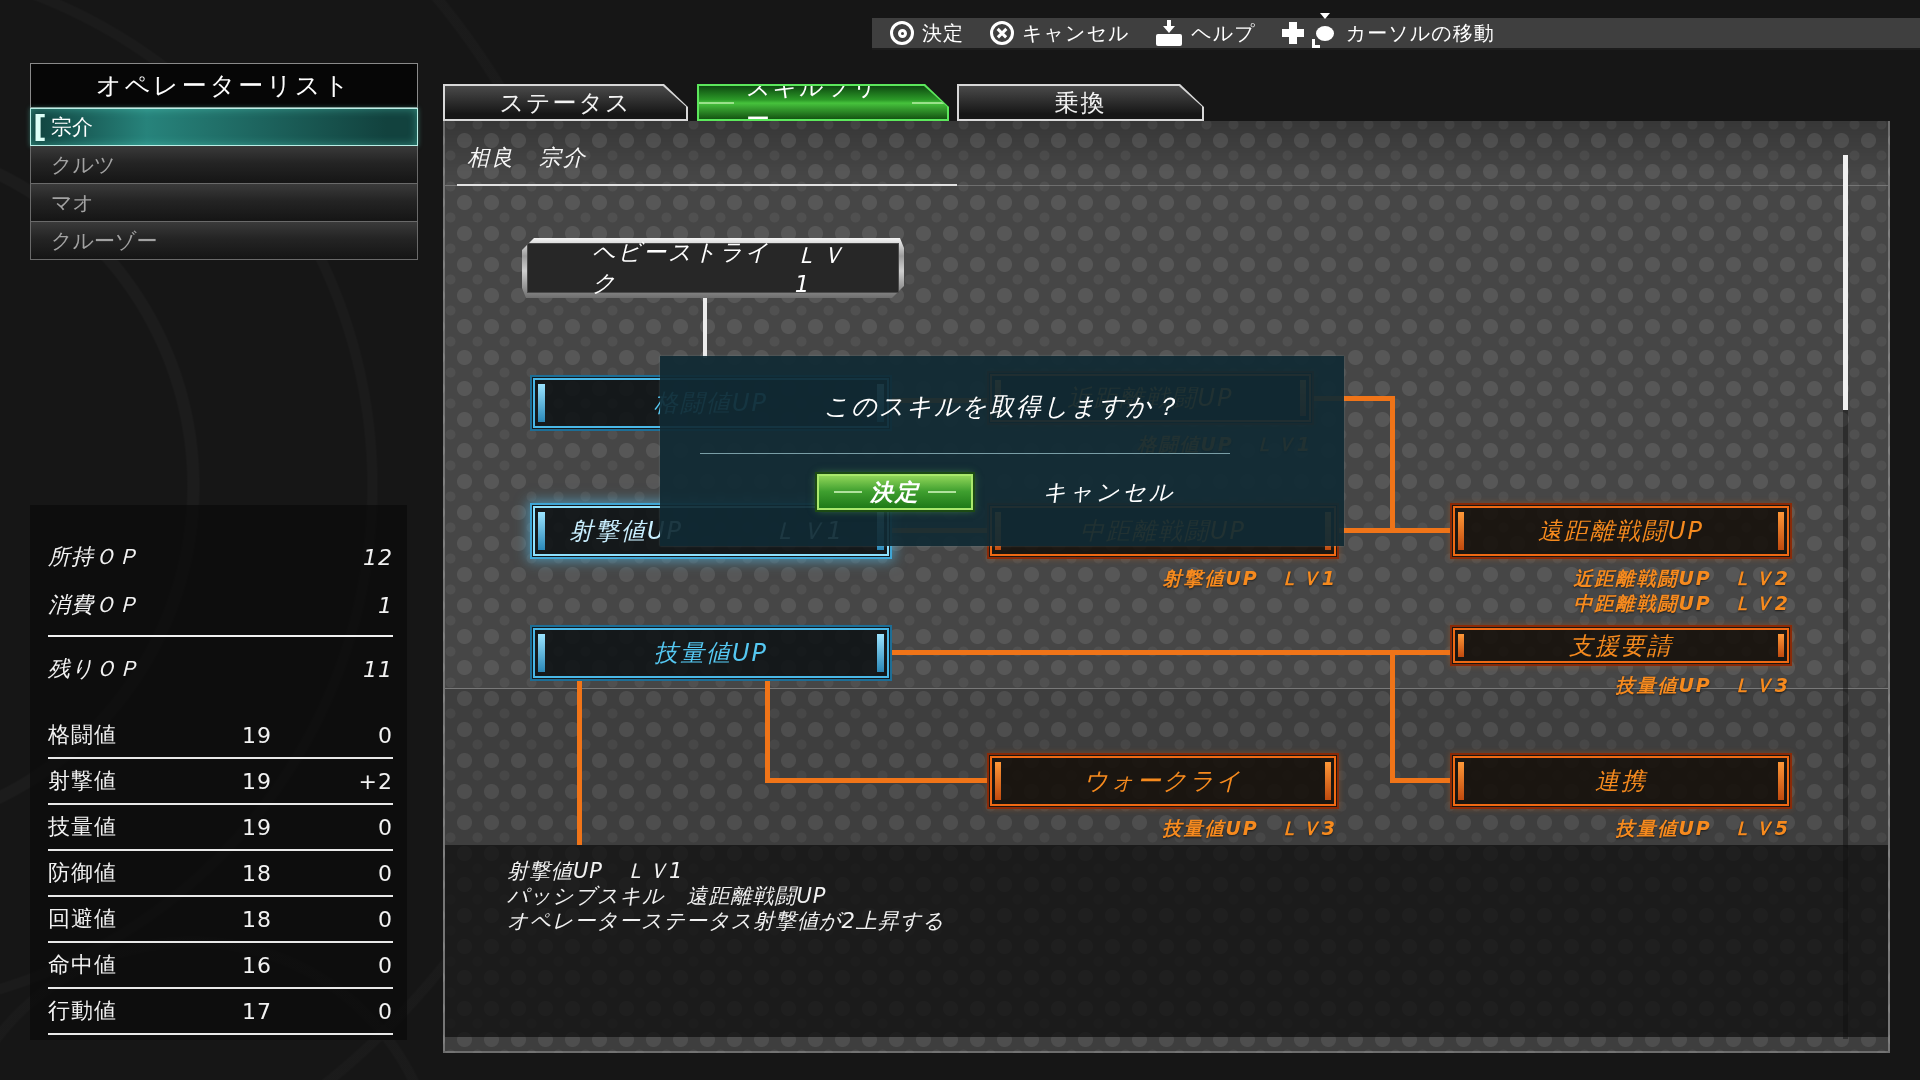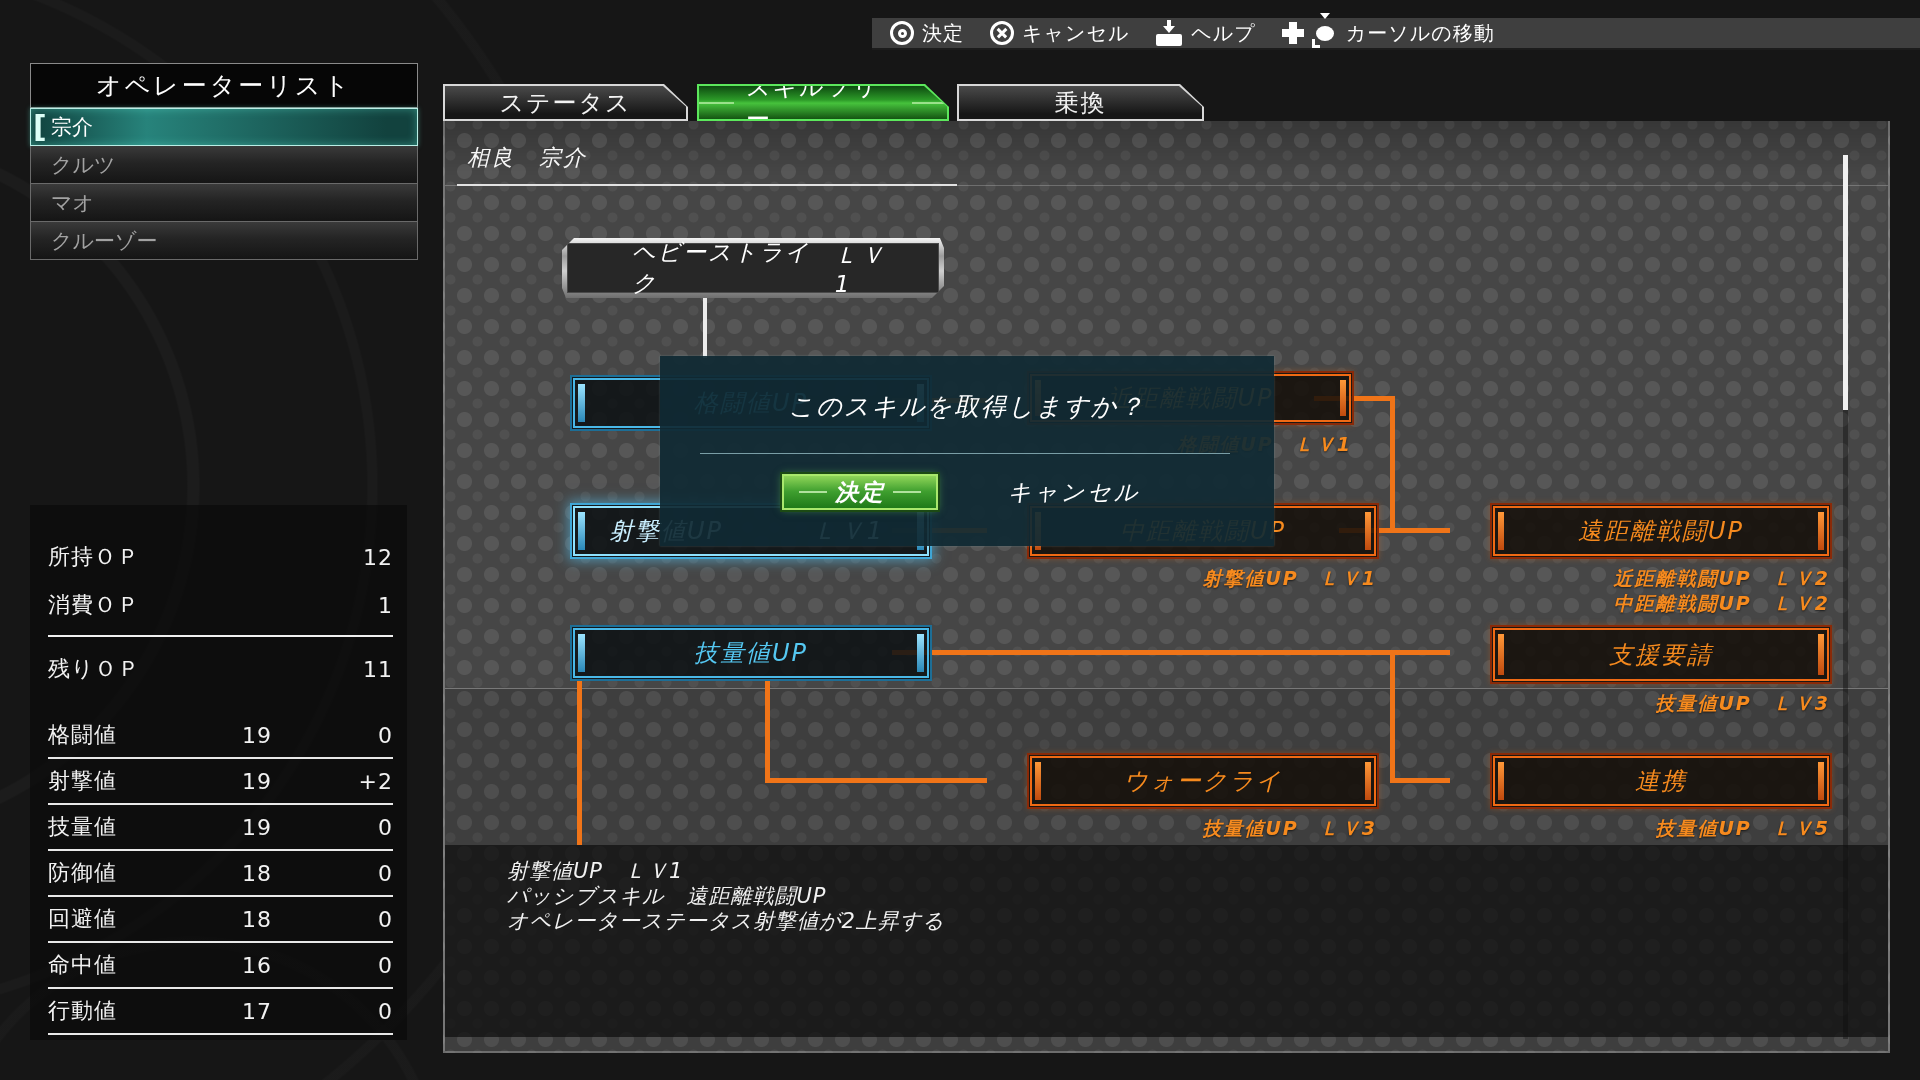--- a/index.html
+++ b/index.html
@@ -102,7 +102,7 @@
   .conn.white{ background:#ececec; }
 
   
-  .node{ position:absolute; z-index:4; cursor:pointer;margin-left:40px; }
+  .node{ position:absolute; z-index:4; cursor:pointer; }
   .node .frame{ position:absolute; inset:0; }
   .node .inner{ position:absolute; inset:3px; display:flex; align-items:center; justify-content:center;
     font-size:24px; letter-spacing:2px; }

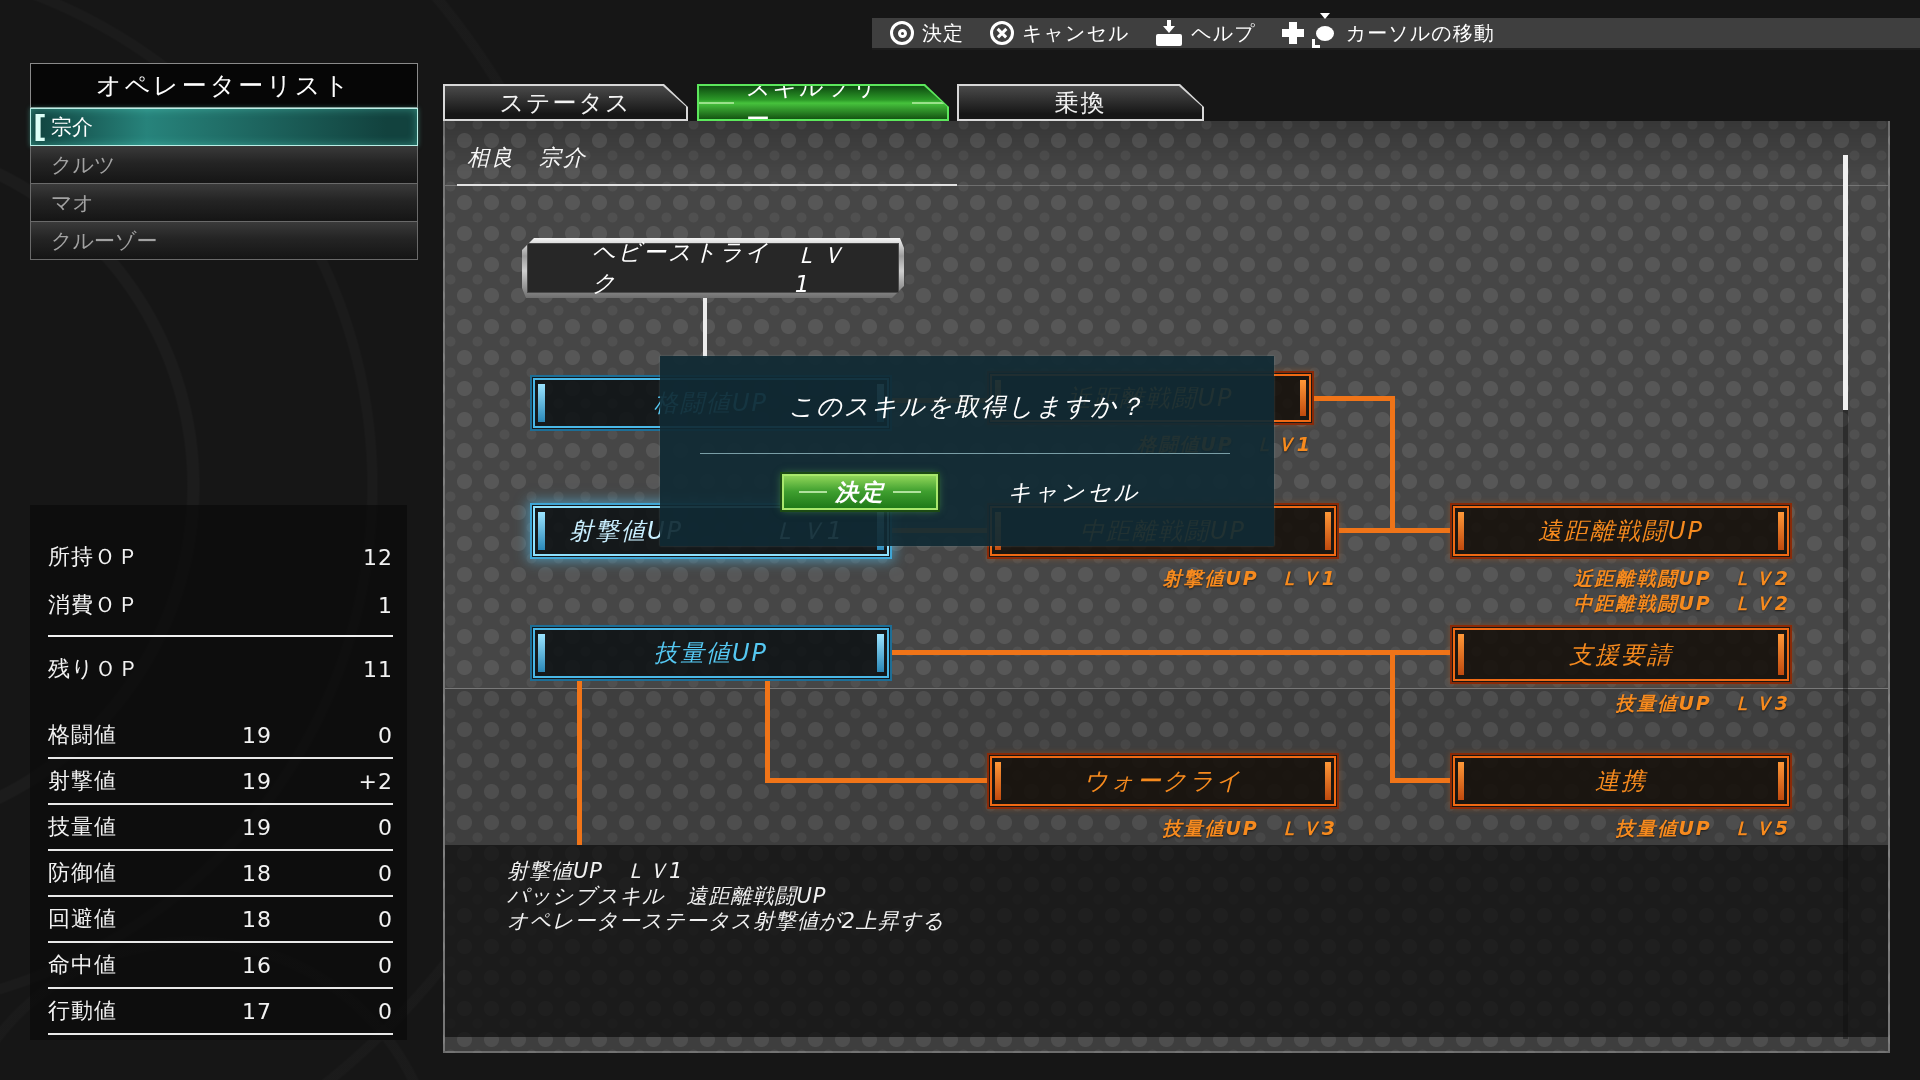--- a/index.html
+++ b/index.html
@@ -137,7 +137,7 @@
   .node-level{ letter-spacing:3px; }
 
   
-  .dialog{ position:absolute; left:215px; top:235px; width:614px; height:190px;
+  .dialog{ position:absolute; left:215px; top:235px; width:684px; height:190px;
     background:rgba(16,42,52,0.93); z-index:10; box-shadow:0 0 2px rgba(160,210,220,0.3); }
   .dialog-msg{ margin-top:34px; text-align:center; font-size:25px; color:#fff; letter-spacing:2px; }
   .dialog-sep{ position:absolute; left:40px; top:97px; width:530px; height:1px; background:#7a9ea6; }

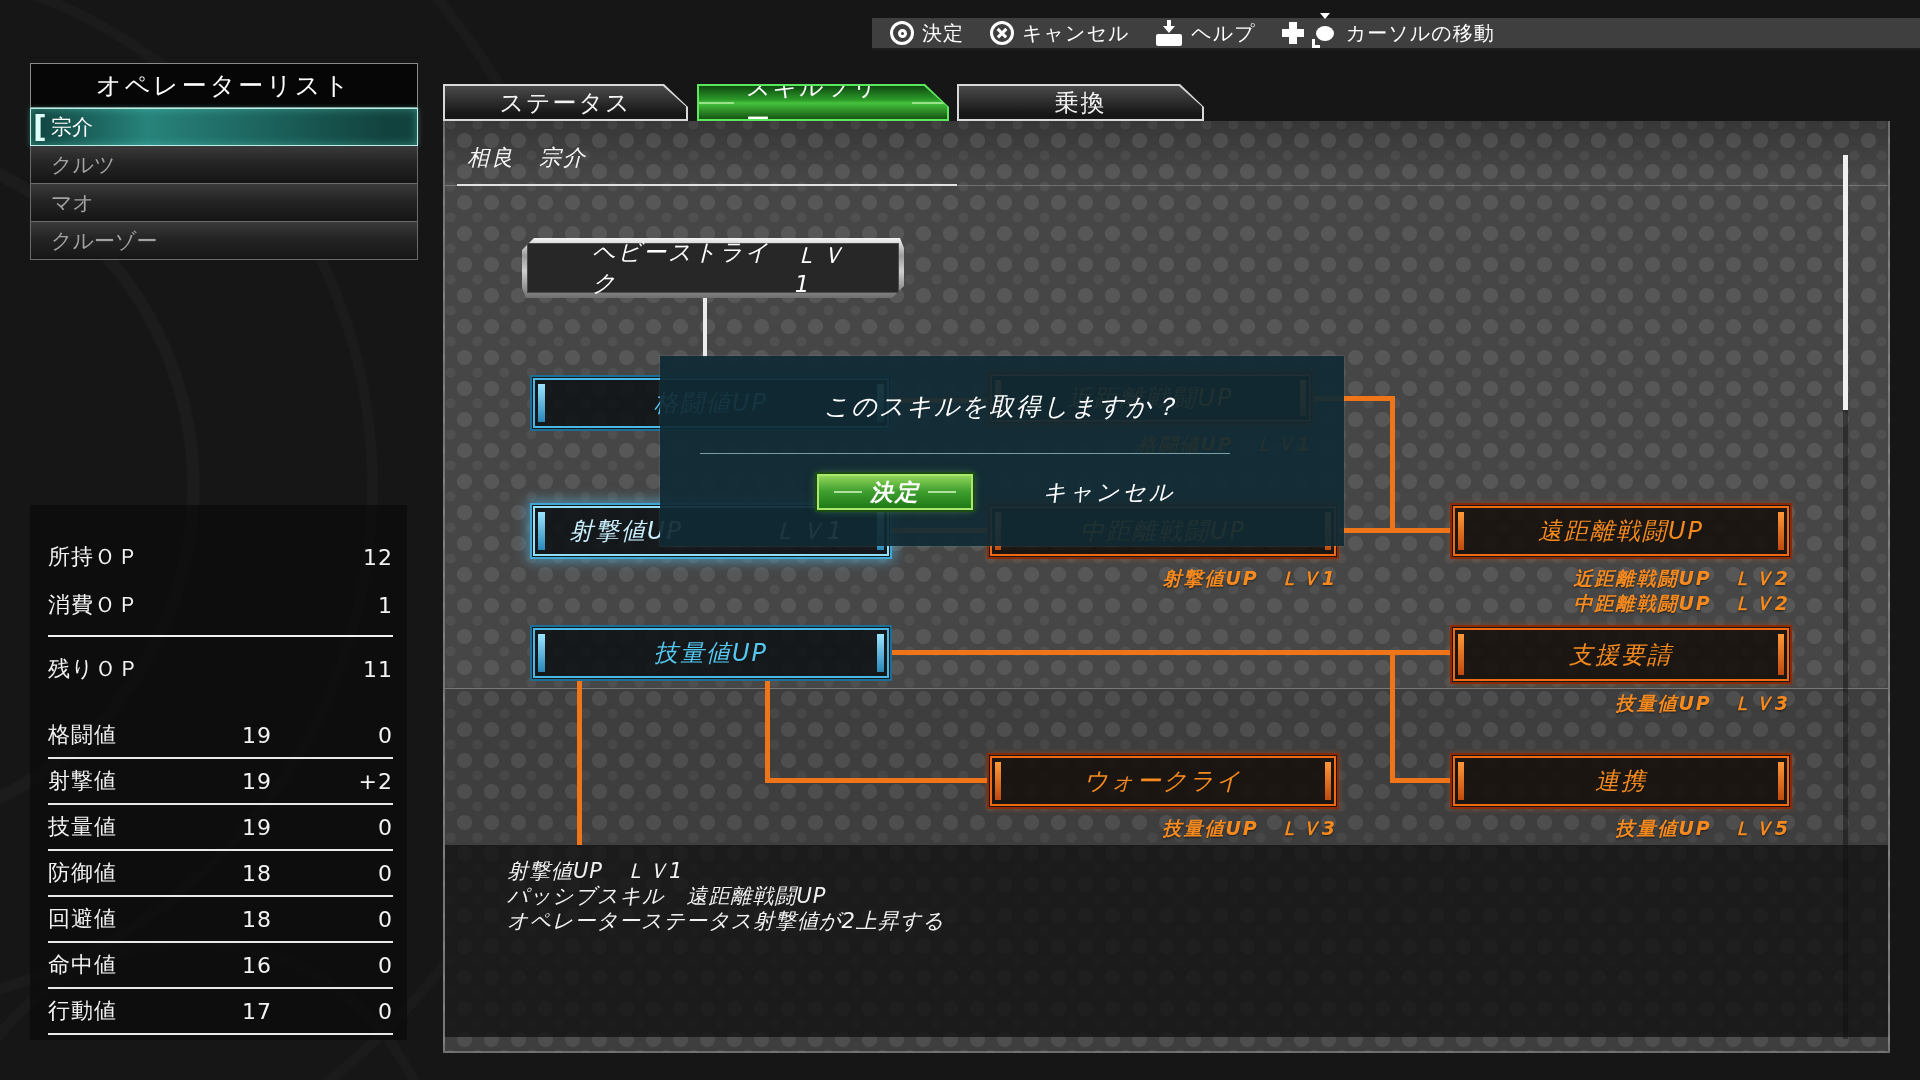--- a/index.html
+++ b/index.html
@@ -58,7 +58,7 @@
   .stats{ position:absolute; left:30px; top:505px; width:377px; height:535px;
     background:rgba(12,12,12,0.78); padding:28px 14px 0 18px; }
   .op-row{ height:48px; display:flex; align-items:center; justify-content:space-between;
-    font-size:22px; color:#f2f2f2; letter-spacing:1px; }
+    font-size:22px; color:#f2f2f2; letter-spacing:1px;font-style:italic; }
   .op-sep{ border-top:2px solid #f0f0f0; margin:6px 0 8px; }
   .stat-sec{ margin-top:20px; }
   .stat-row{ height:46px; display:grid; grid-template-columns:1fr 70px 85px; align-items:center;

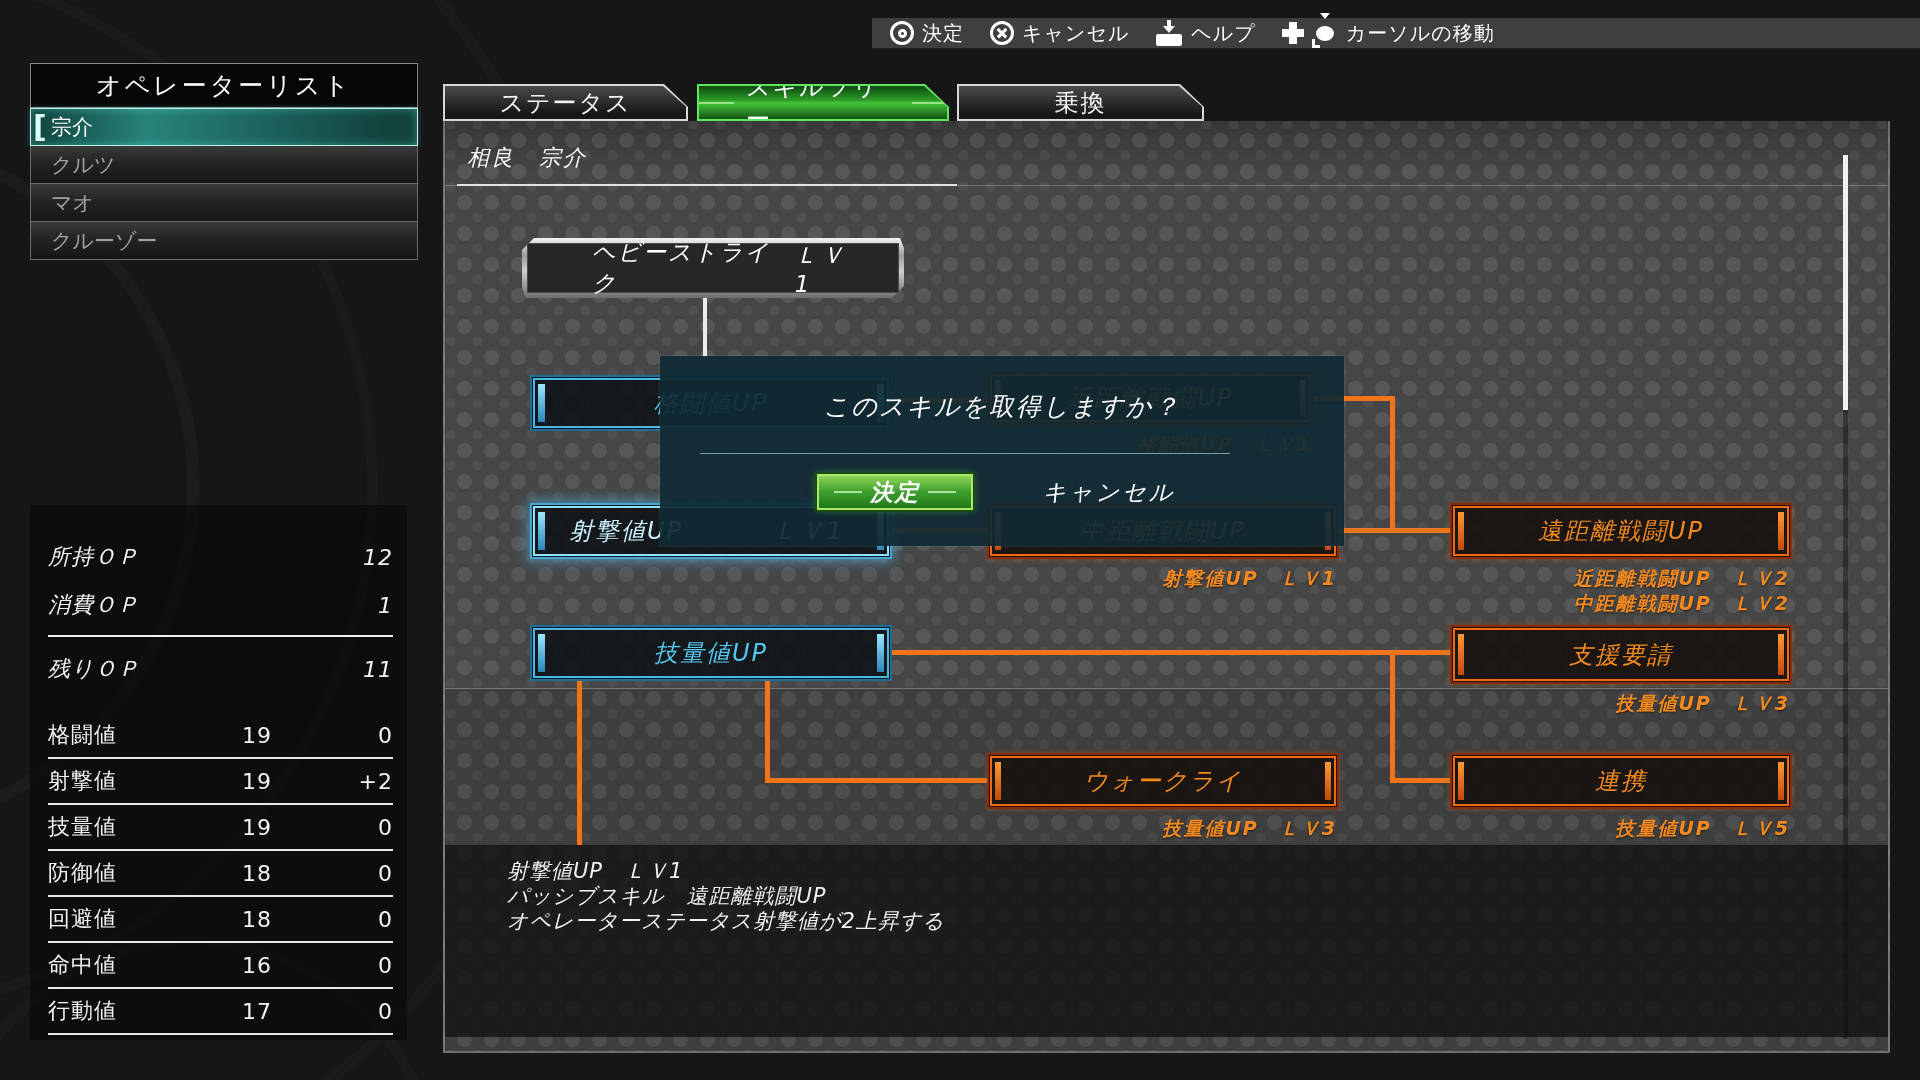--- a/index.html
+++ b/index.html
@@ -360,7 +360,7 @@
       </div>
   </div>
 
-  <div class="node combat" style="left:1005px;top:504px;width:342px;height:59px;">
+  <div class="node combat" style="left:1005px;top:504px;width:342px;height:41px;">
     <div class="frame"></div>
     <div class="inner">
         <span>支援要請</span>

